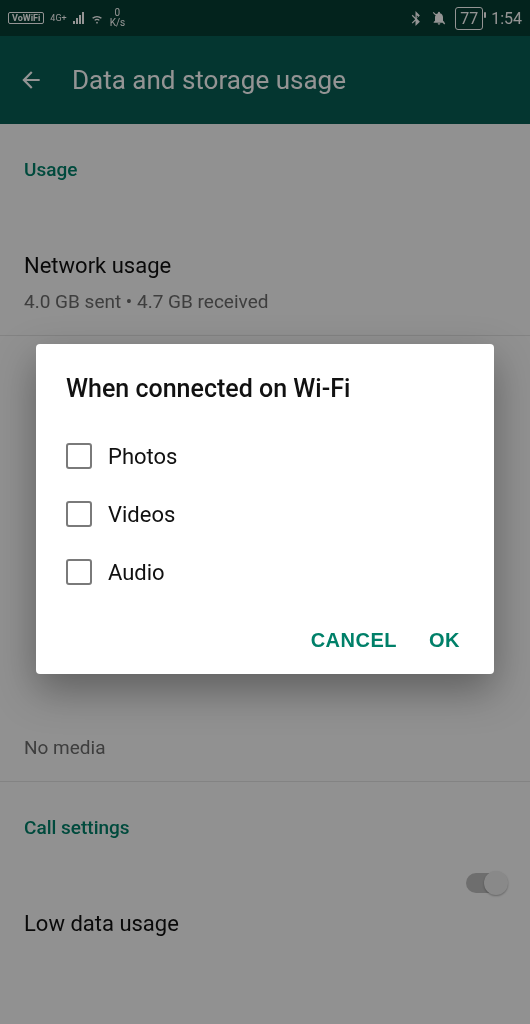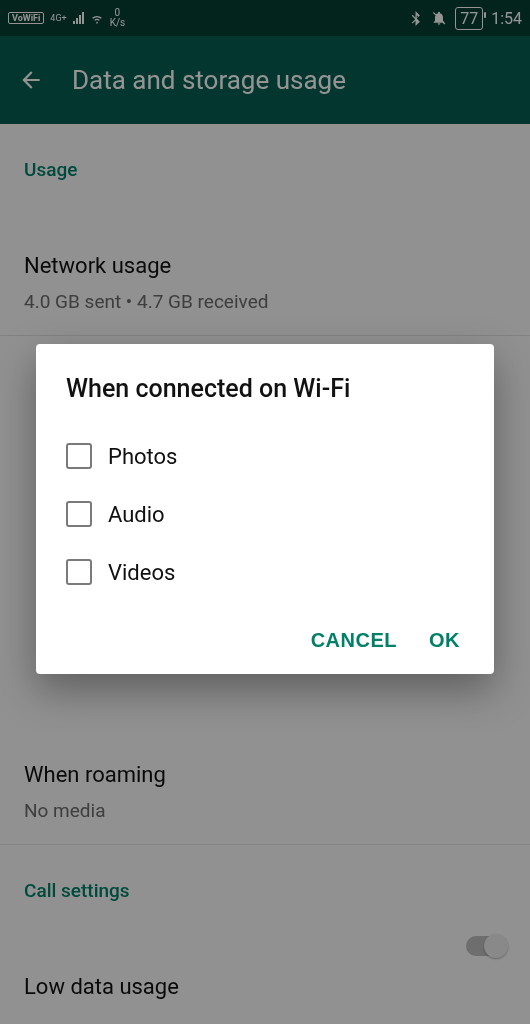--- a/index.html
+++ b/index.html
@@ -213,11 +213,11 @@
     </div>
     <div class="opt-row">
       <div class="checkbox"></div>
-      <span class="opt-label">Audio</span>
+      <span class="opt-label">Videos</span>
     </div>
     <div class="opt-row">
       <div class="checkbox"></div>
-      <span class="opt-label">Videos</span>
+      <span class="opt-label">Audio</span>
     </div>
   </div>
   <div class="dialog-actions">

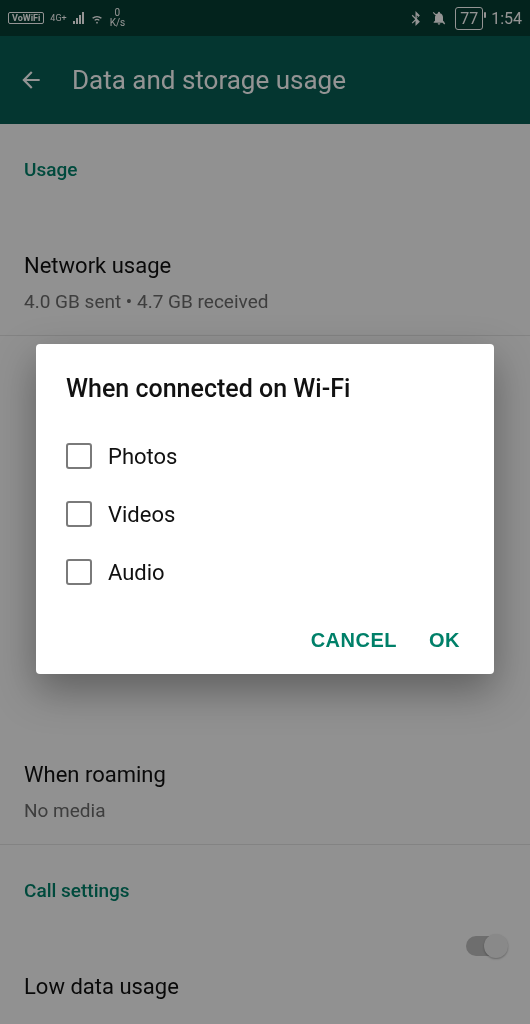--- a/index.html
+++ b/index.html
@@ -186,7 +186,6 @@
   <div style="height:370px"></div>
 
   <div class="list-item">
-    <div class="item-title">When roaming</div>
     <div class="item-sub">No media</div>
   </div>
 

